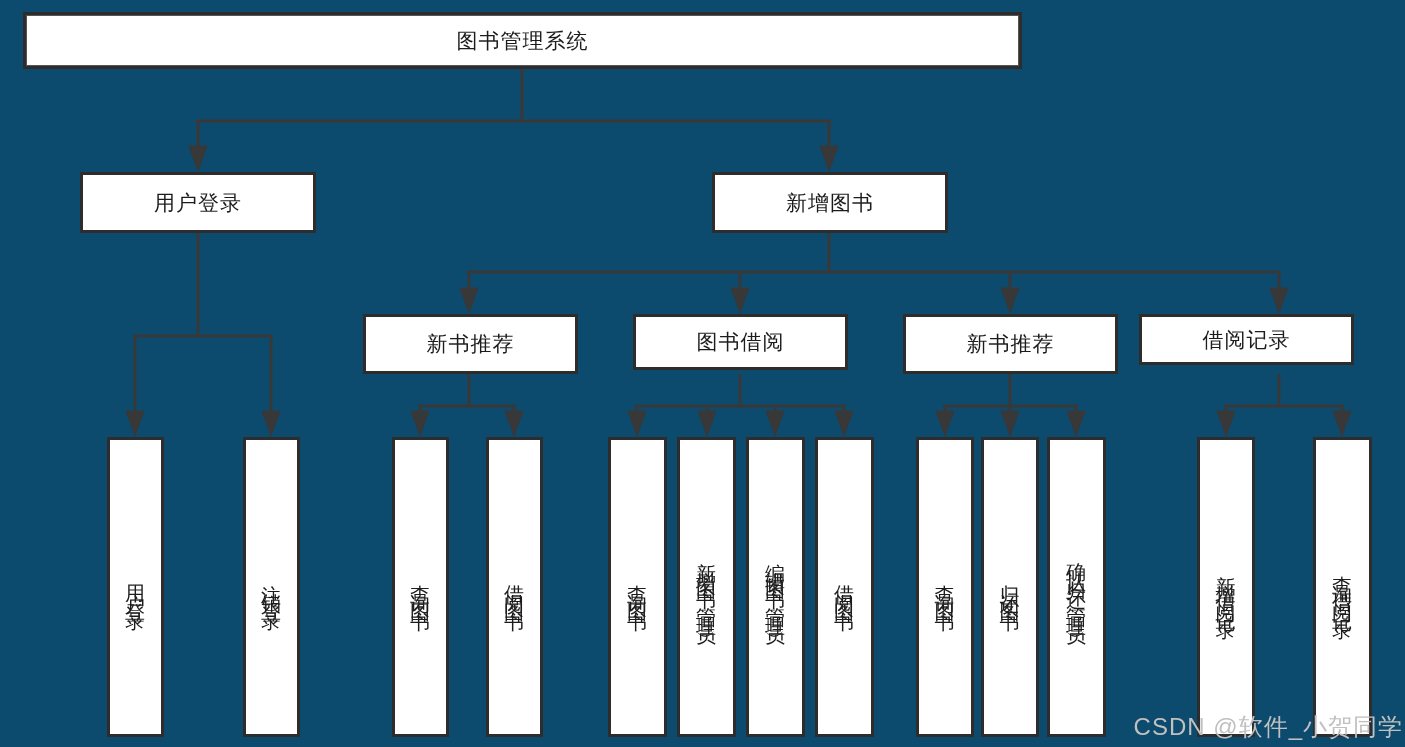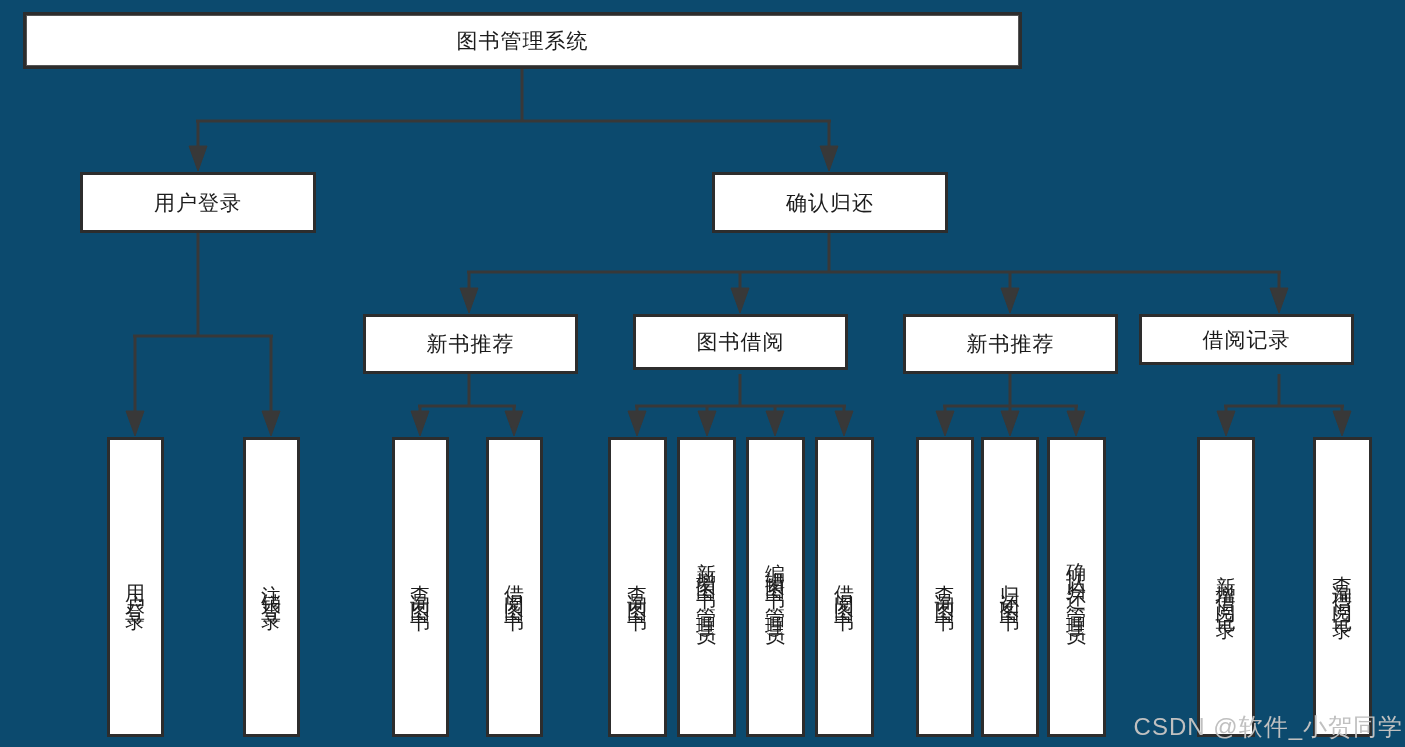--- a/index.html
+++ b/index.html
@@ -132,7 +132,7 @@
     <span class="hlabel">用户登录</span>
   </div>
   <div class="box" style="left:712px; top:172px; width:236px; height:61px;">
-    <span class="hlabel">确认归还</span>
+    <span class="hlabel">新增图书</span>
   </div>
 
   <div class="box" style="left:363px; top:314px; width:215px; height:60px;text-align:center;">

